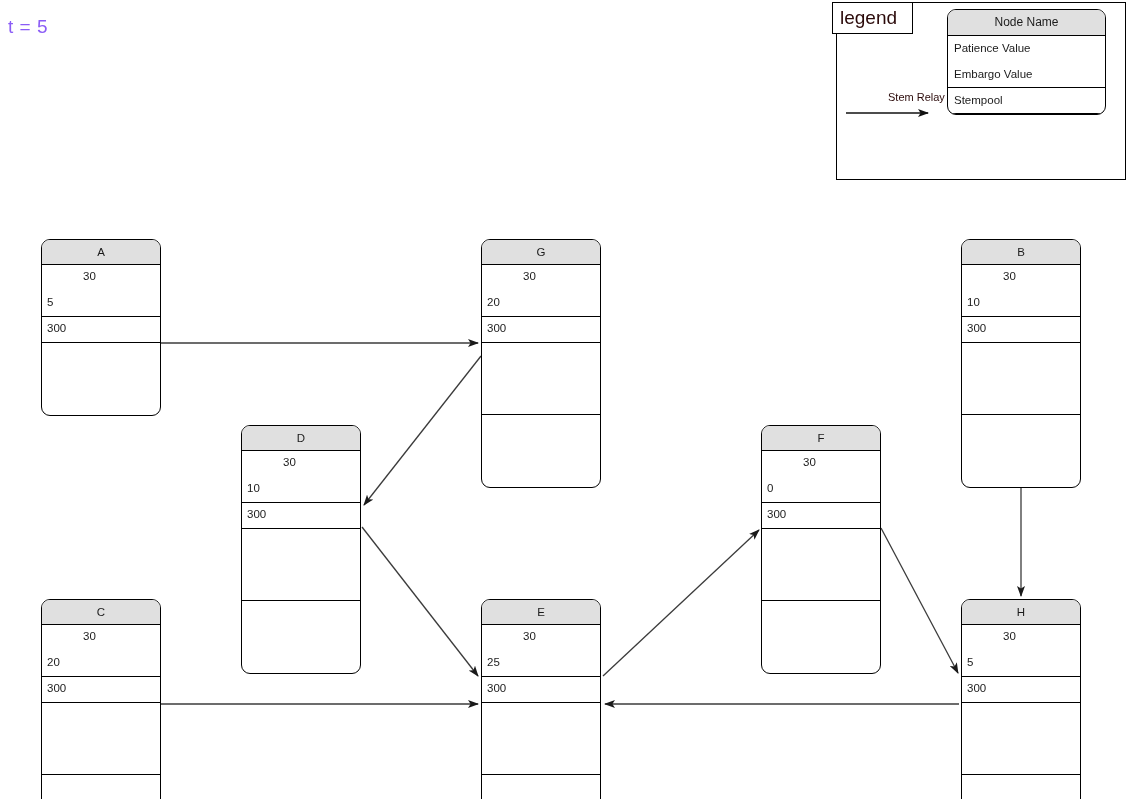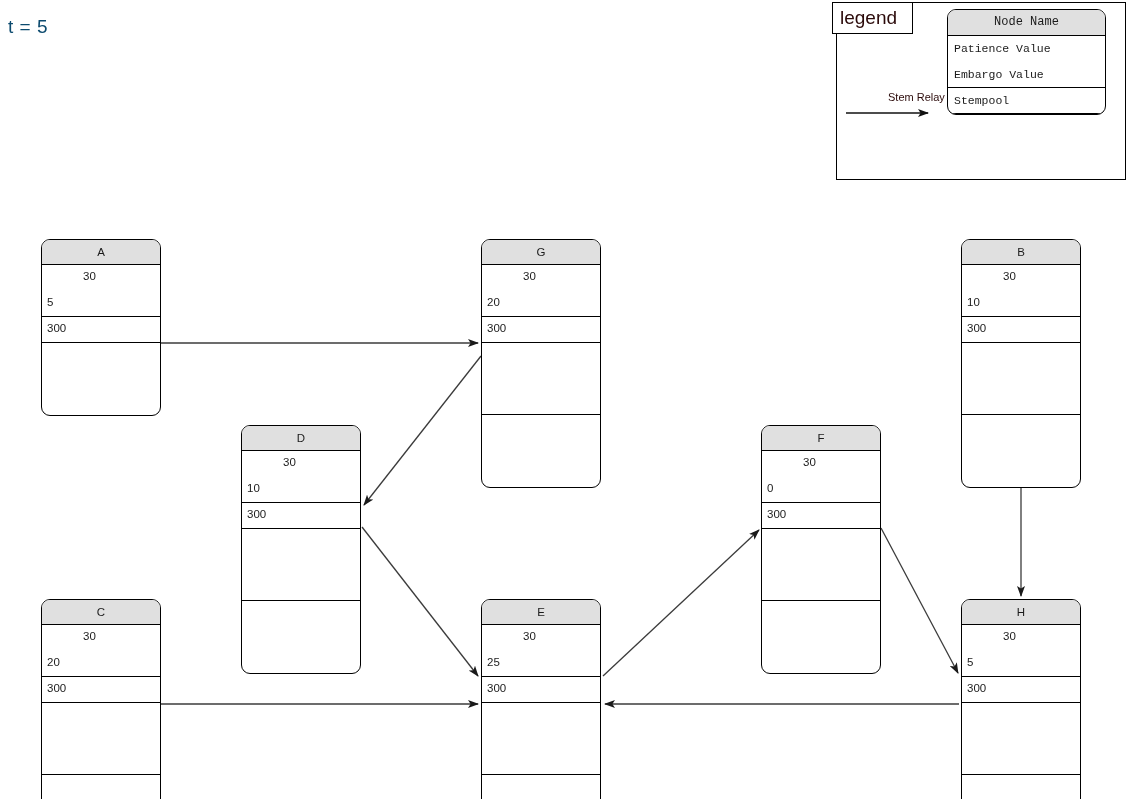--- a/index.html
+++ b/index.html
@@ -33,7 +33,7 @@
     left: 8px;
     top: 16px;
     font-size: 19px;
-    color: #0c4a6e;
+    color: #8b5cf6;
     letter-spacing: 0.5px;
   }
 

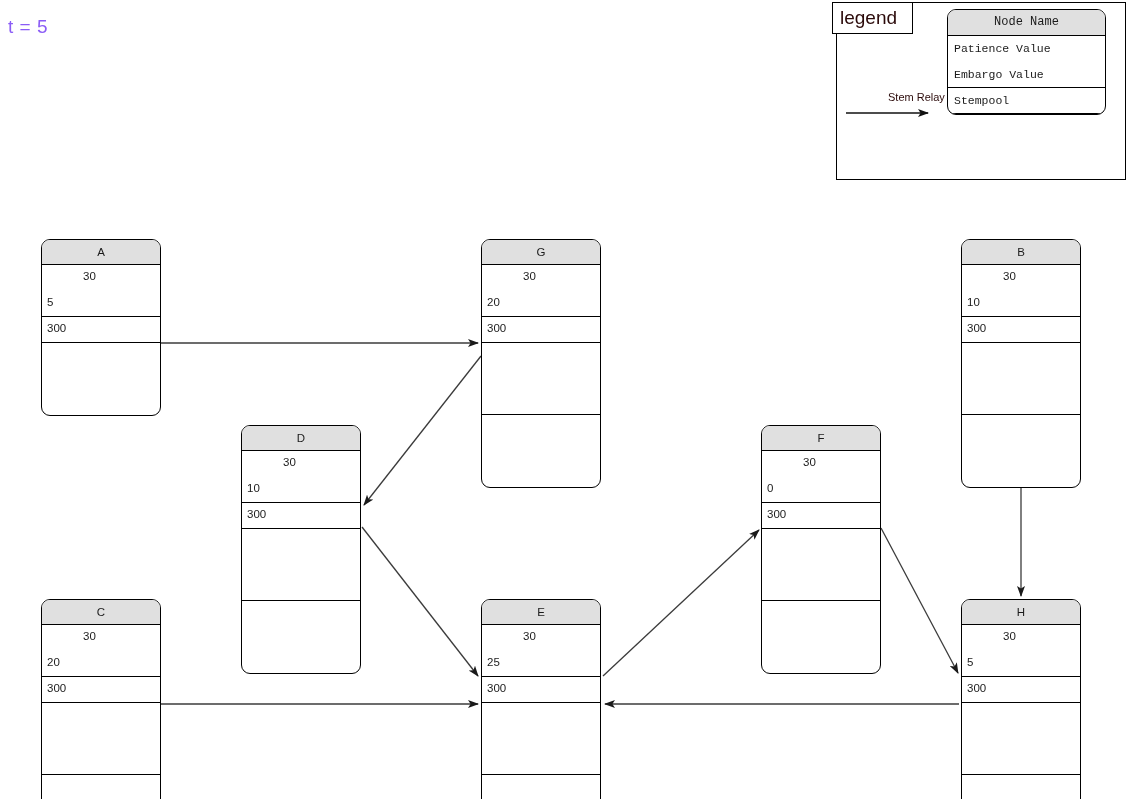--- a/index.html
+++ b/index.html
@@ -106,7 +106,6 @@
     border-radius: 9px;
     background: #ffffff;
     overflow: hidden;
-    font-family: Liberation Mono, monospace;
   }
   .legend-node .hdr {
     height: 25px;

